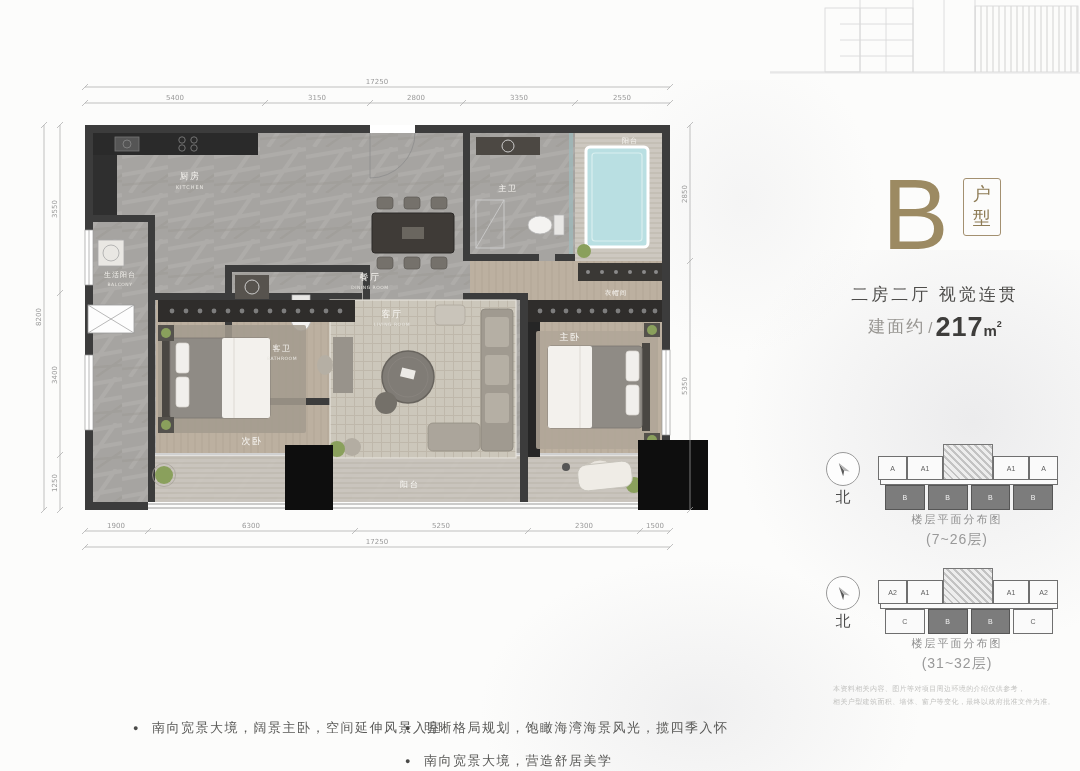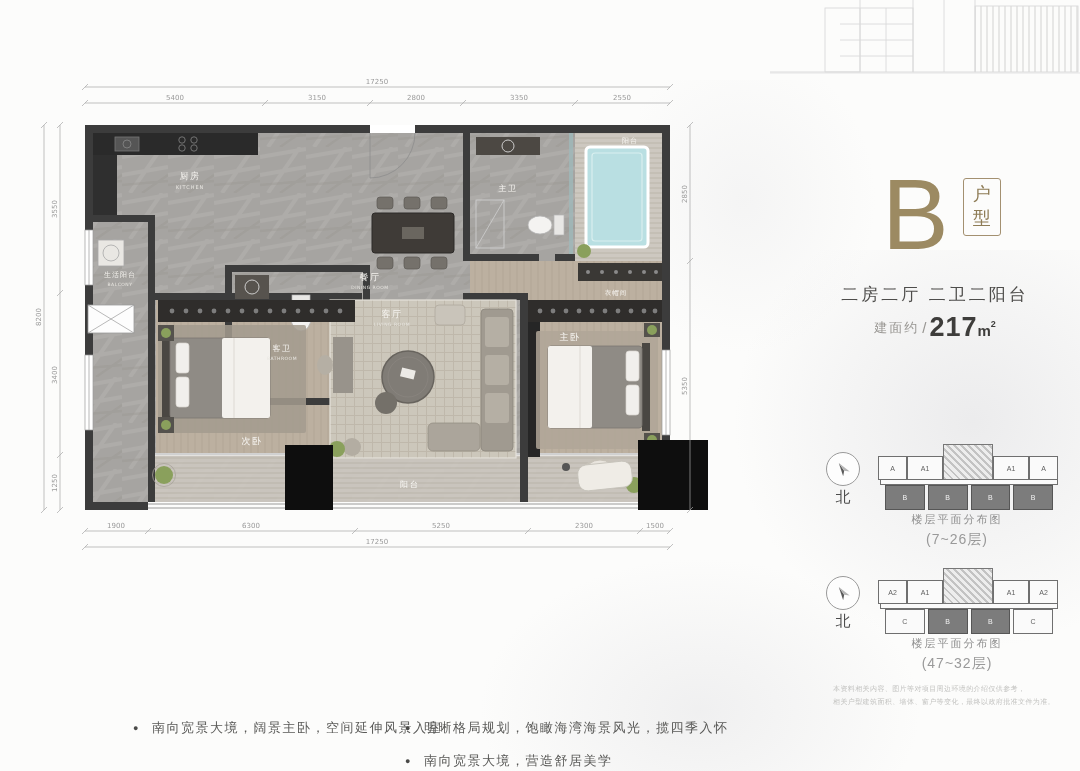--- a/index.html
+++ b/index.html
@@ -391,7 +391,7 @@
     </span>
   </div>
 
-  <div class="rooms-summary">二房二厅 二卫二阳台</div>
+  <div class="rooms-summary">二房二厅 视觉连贯</div>
 
   <div class="area-line">
     <span class="area-prefix">建面约</span><span class="area-slash">/</span><span class="area-value">217</span><span class="area-unit">m</span><span class="area-sup">2</span>

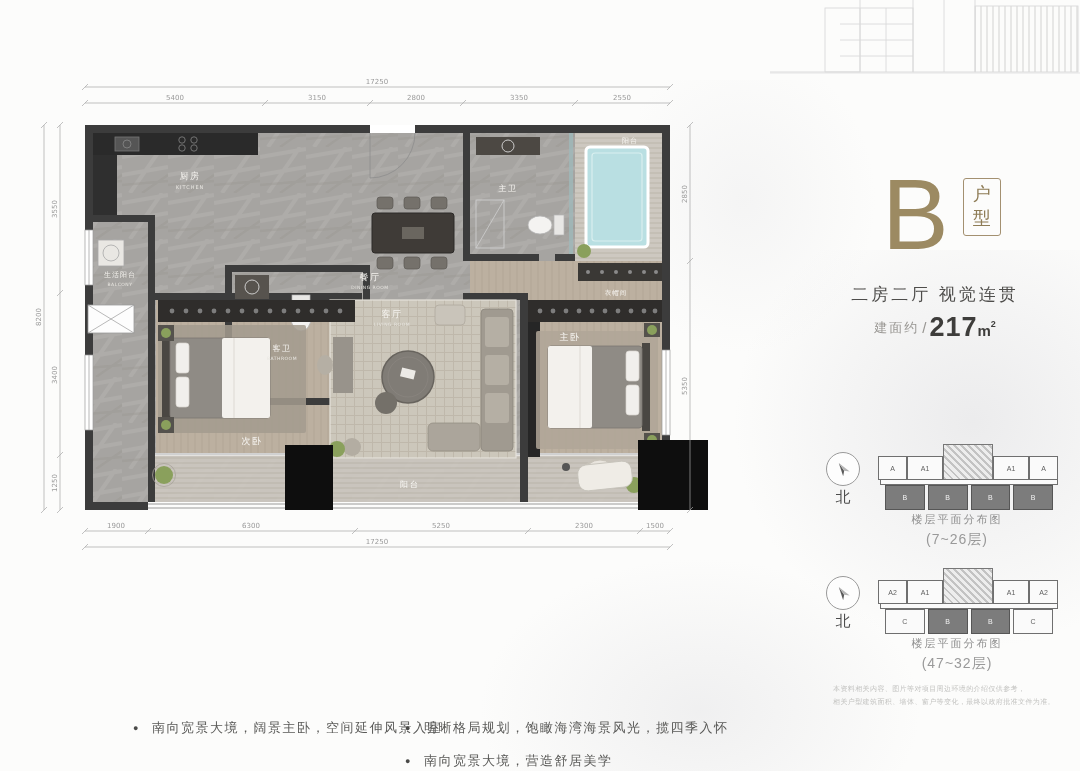--- a/index.html
+++ b/index.html
@@ -27,7 +27,7 @@
   .rooms-summary{position:absolute;left:800px;top:283px;width:270px;text-align:center;
                  font-size:17px;color:#4e4d4b;letter-spacing:3px;}
   .area-line{position:absolute;left:800px;top:312px;width:270px;text-align:center;color:#979591;}
-  .area-prefix{font-size:13px;letter-spacing:2px;vertical-align:4px;}
+  .area-prefix{font-size:17px;letter-spacing:2px;vertical-align:4px;}
   .area-slash{font-size:15px;margin:0 3px;vertical-align:3px;}
   .area-value{font-size:27px;font-weight:bold;color:#3e3d3b;letter-spacing:1px;}
   .area-unit{font-size:15px;font-weight:bold;color:#3e3d3b;}

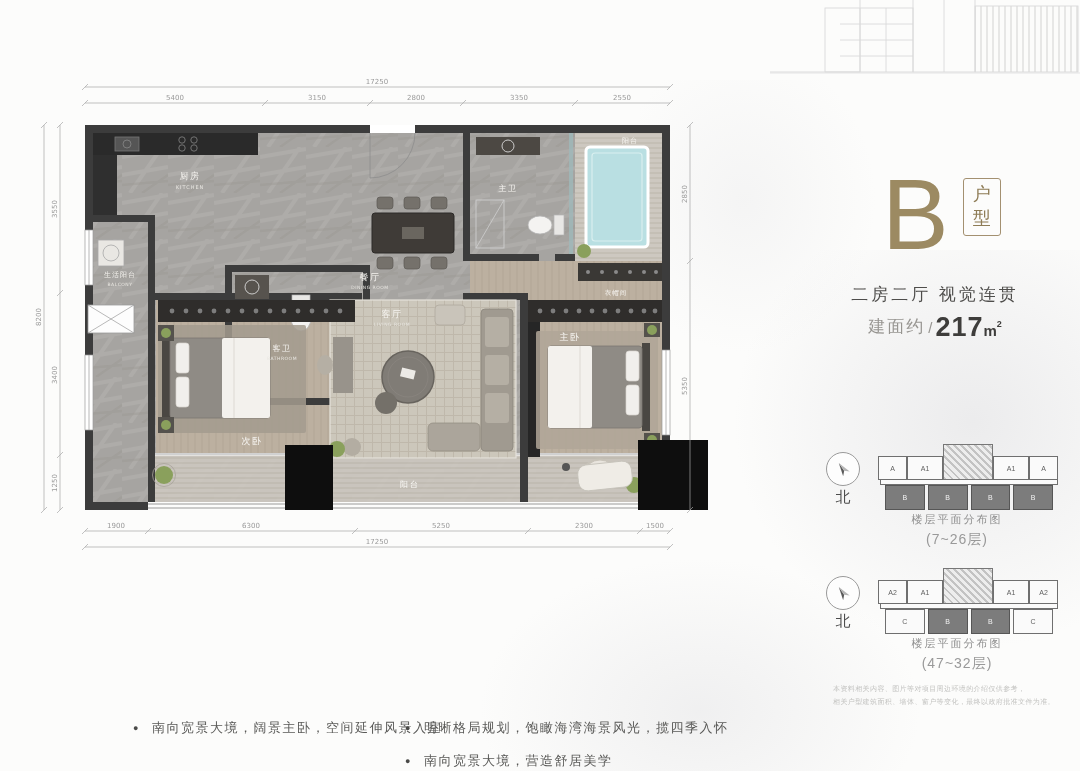--- a/index.html
+++ b/index.html
@@ -457,7 +457,7 @@
     </div>
     <div class="d-caption">
       <div class="l1">楼层平面分布图</div>
-      <div class="l2">(47~32层)</div>
+      <div class="l2">(31~32层)</div>
     </div>
   </div>
 

